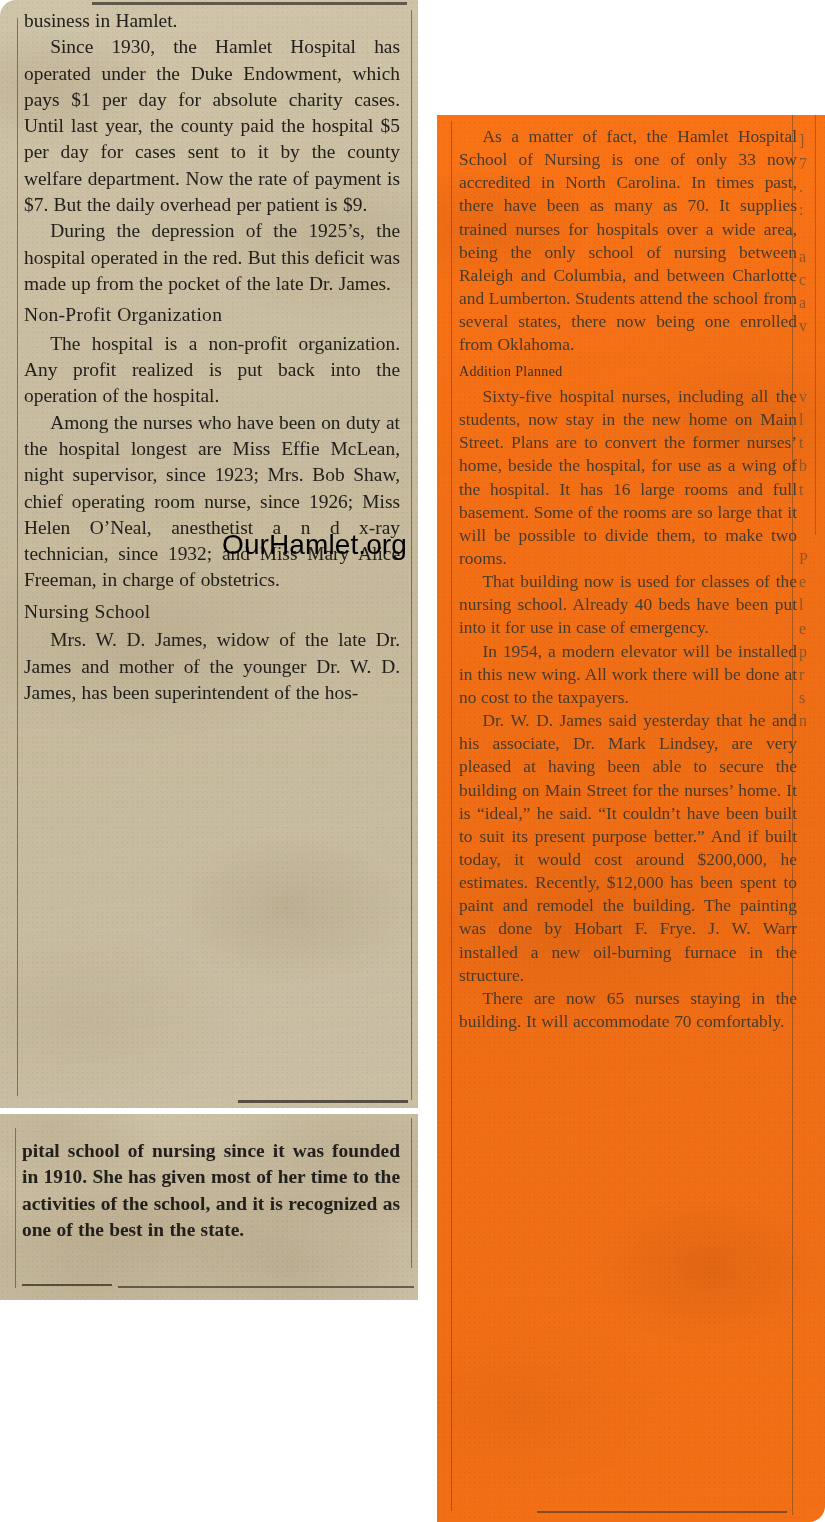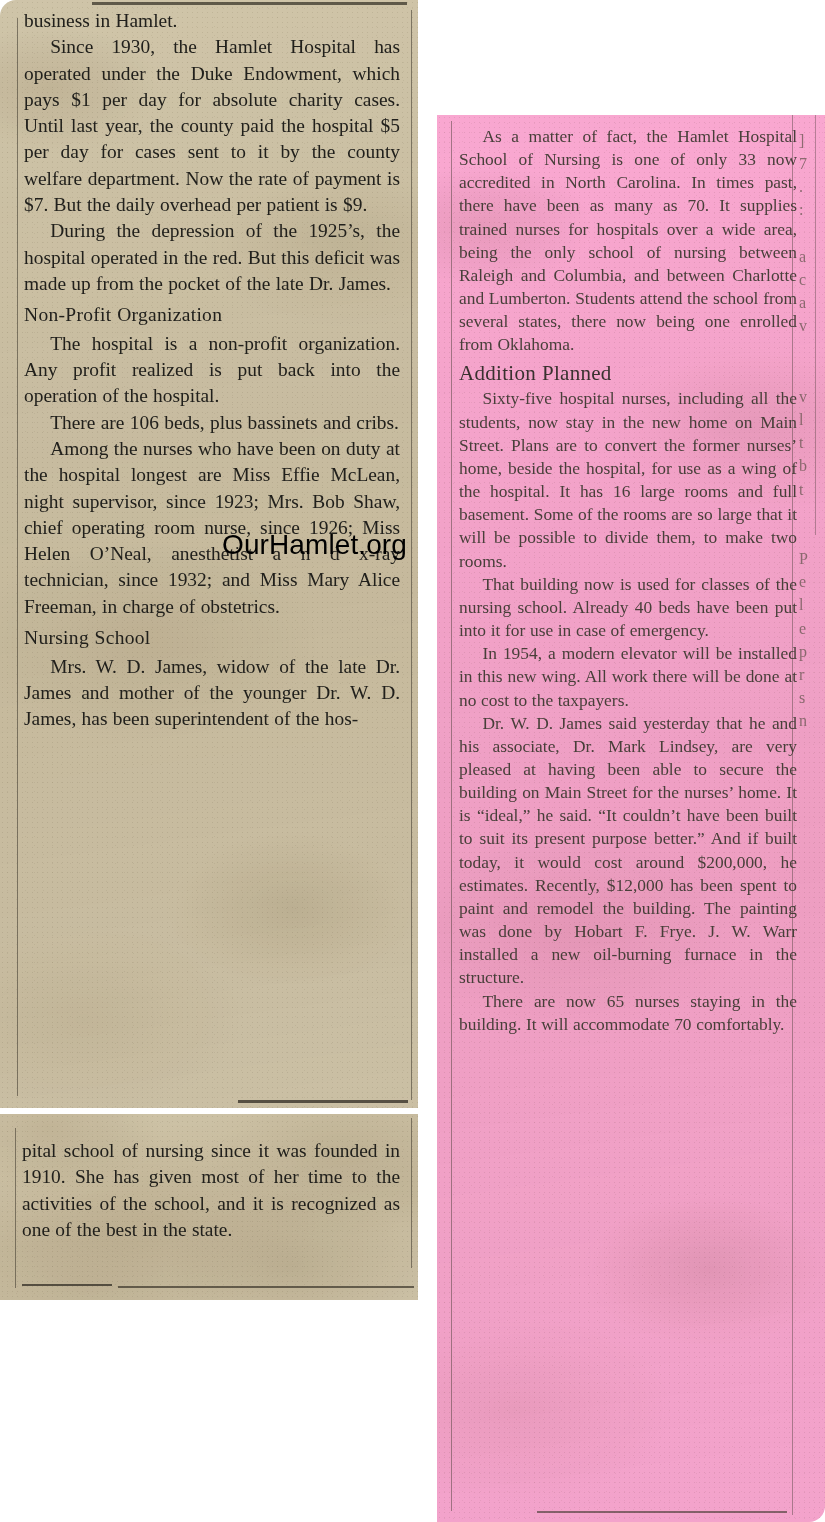--- a/index.html
+++ b/index.html
@@ -124,7 +124,7 @@
   #clip-right {
     left: 437px; top: 115px;
     width: 388px; height: 1407px;
-    background: #f9a8d4;
+    background: #f97316;
   }
   #clip-right .body-text {
     position: absolute;

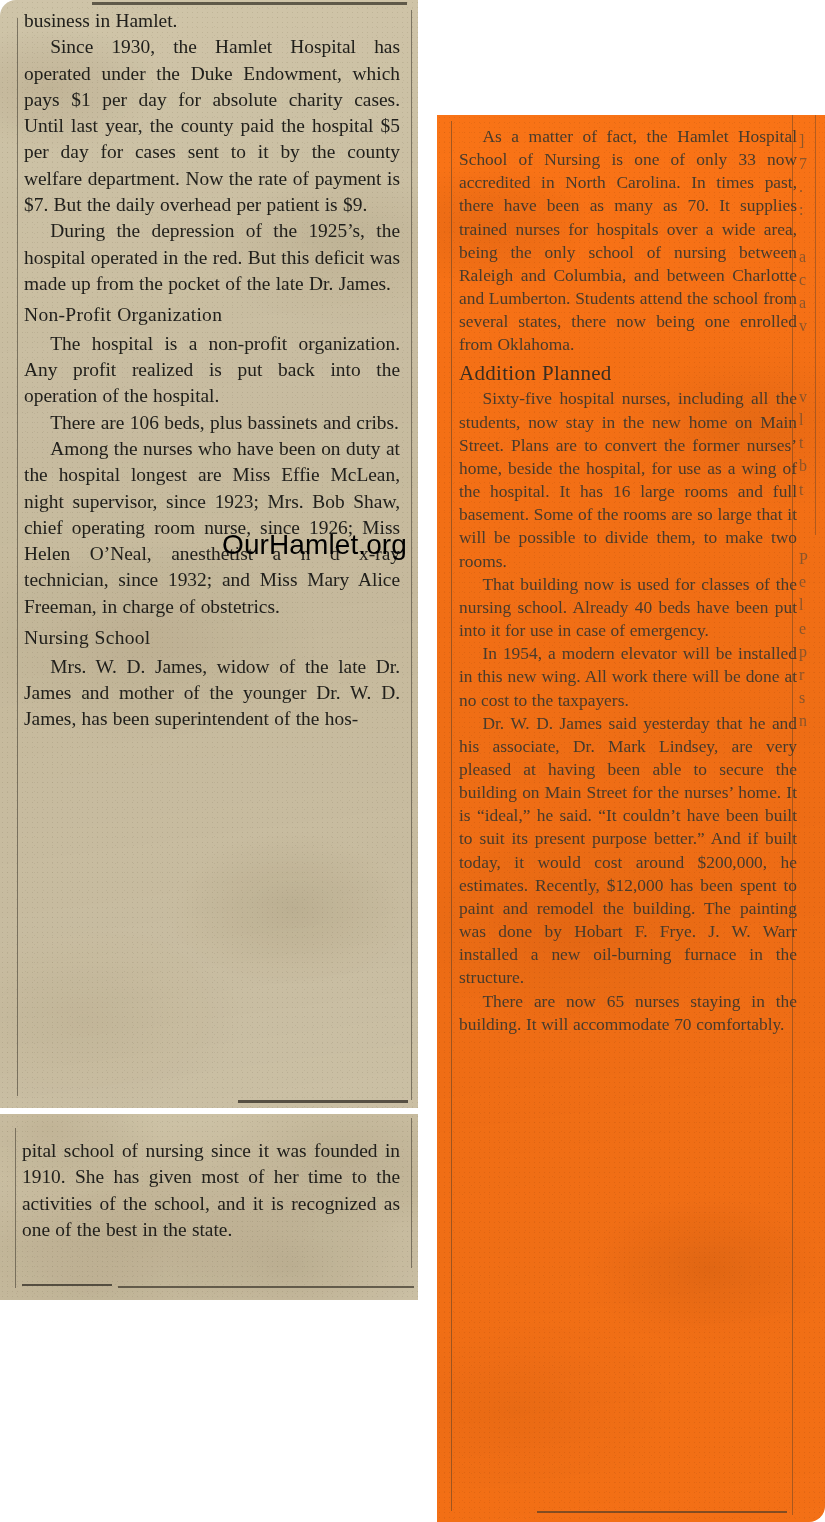--- a/index.html
+++ b/index.html
@@ -134,7 +134,7 @@
     word-spacing: .3px;
     color: #3a372e;
   }
-  #clip-right h3.subhead { font-size: 21px; color: #2a2822; }
+  #clip-right h3.subhead { font-size: 14px; color: #2a2822; }
   
   #clip-right .fade {
     opacity: .92;

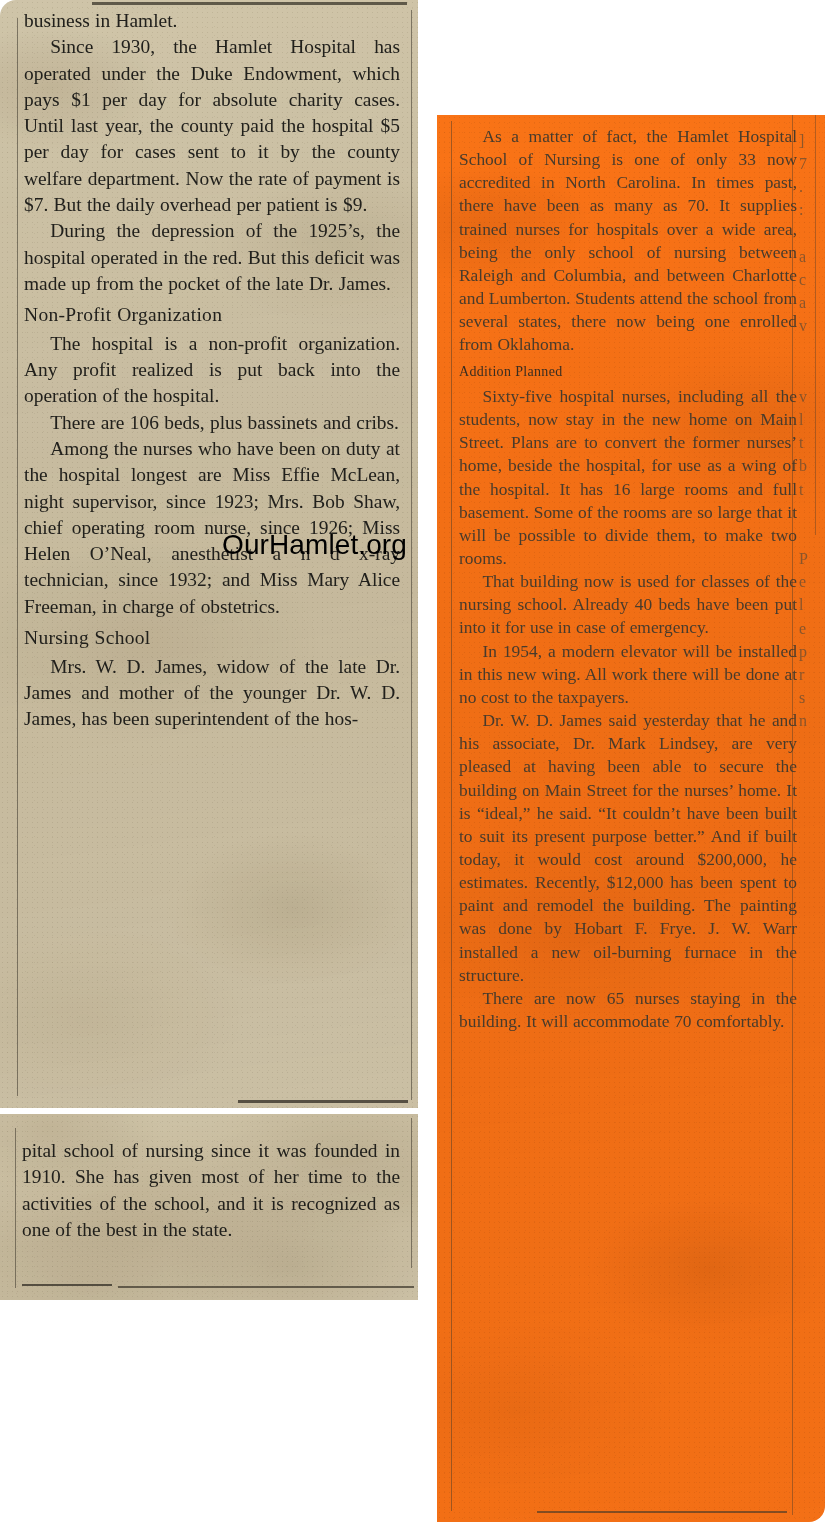--- a/index.html
+++ b/index.html
@@ -185,7 +185,6 @@
       <p>During the depression of the 1925’s, the hospital operated in the red. But this deficit was made up from the pocket of the late Dr. James.</p>
       <h3 class="subhead">Non-Profit Organization</h3>
       <p>The hospital is a non-profit organization. Any profit realized is put back into the operation of the hospital.</p>
-      <p>There are 106 beds, plus bassinets and cribs.</p>
       <p>Among the nurses who have been on duty at the hospital longest are Miss Effie McLean, night supervisor, since 1923; Mrs. Bob Shaw, chief operating room nurse, since 1926; Miss Helen O’Neal, anesthetist a n d x-ray technician, since 1932; and Miss Mary Alice Freeman, in charge of obstetrics.</p>
       <h3 class="subhead">Nursing School</h3>
       <p>Mrs. W. D. James, widow of the late Dr. James and mother of the younger Dr. W. D. James, has been superintendent of the hos-</p>

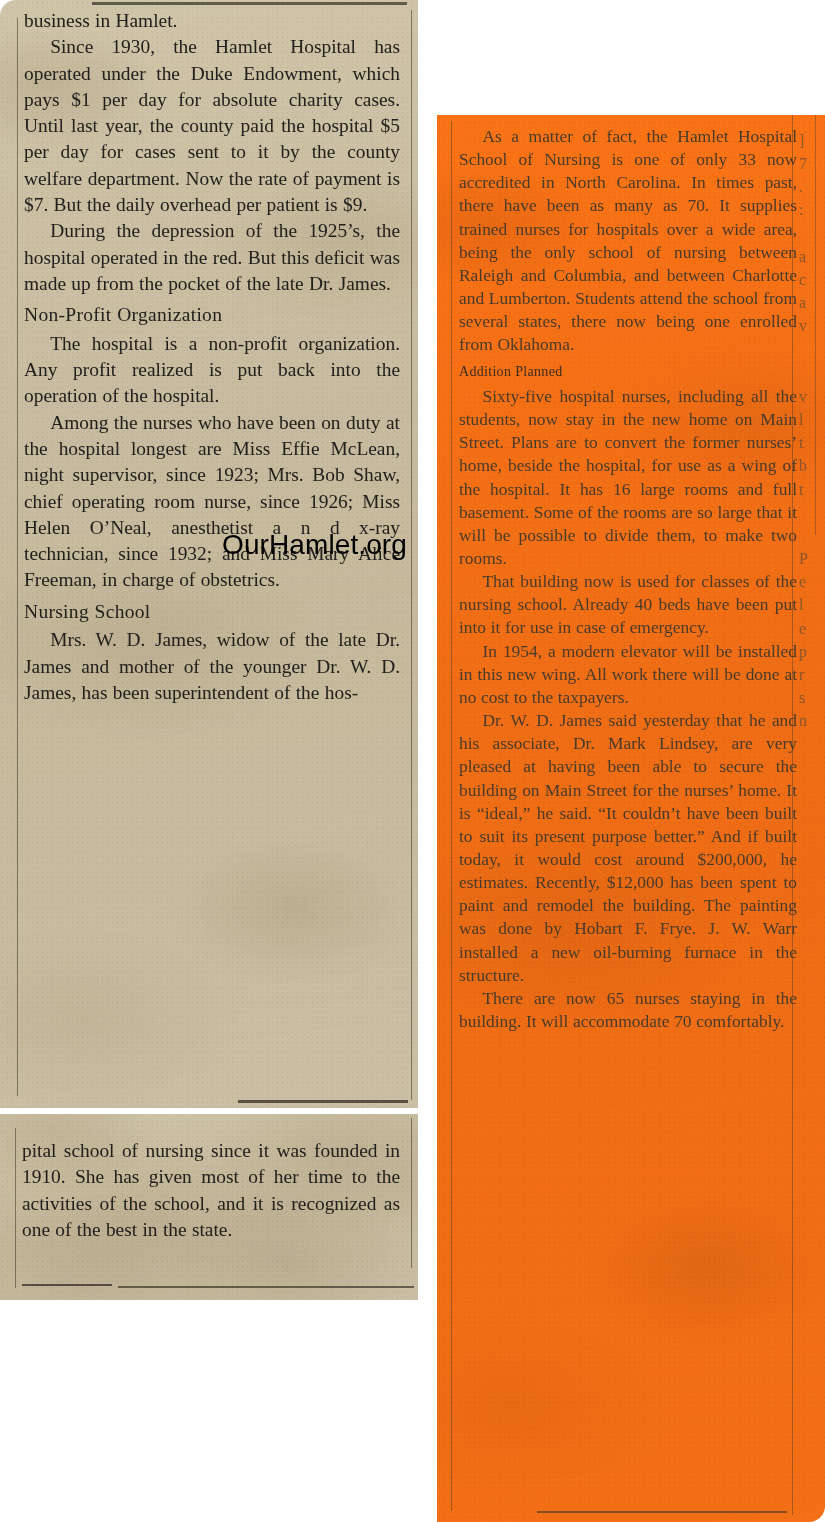--- a/index.html
+++ b/index.html
@@ -118,6 +118,7 @@
     font-size: 19.4px;
     line-height: 26.3px;
     word-spacing: .5px;
+    font-weight: bold;
   }
 
   

